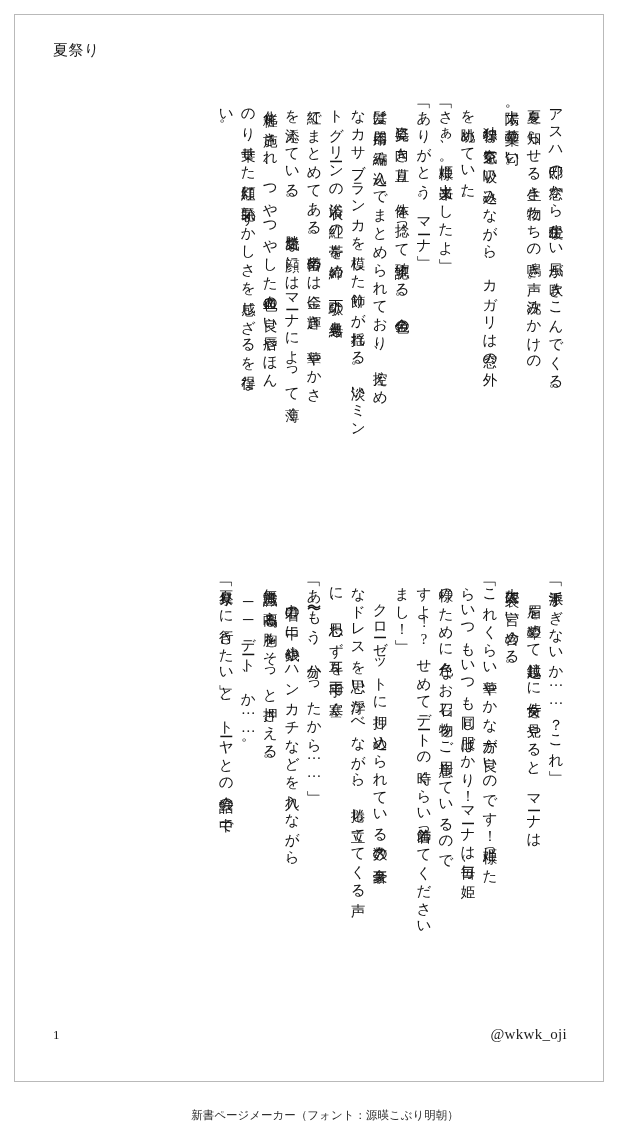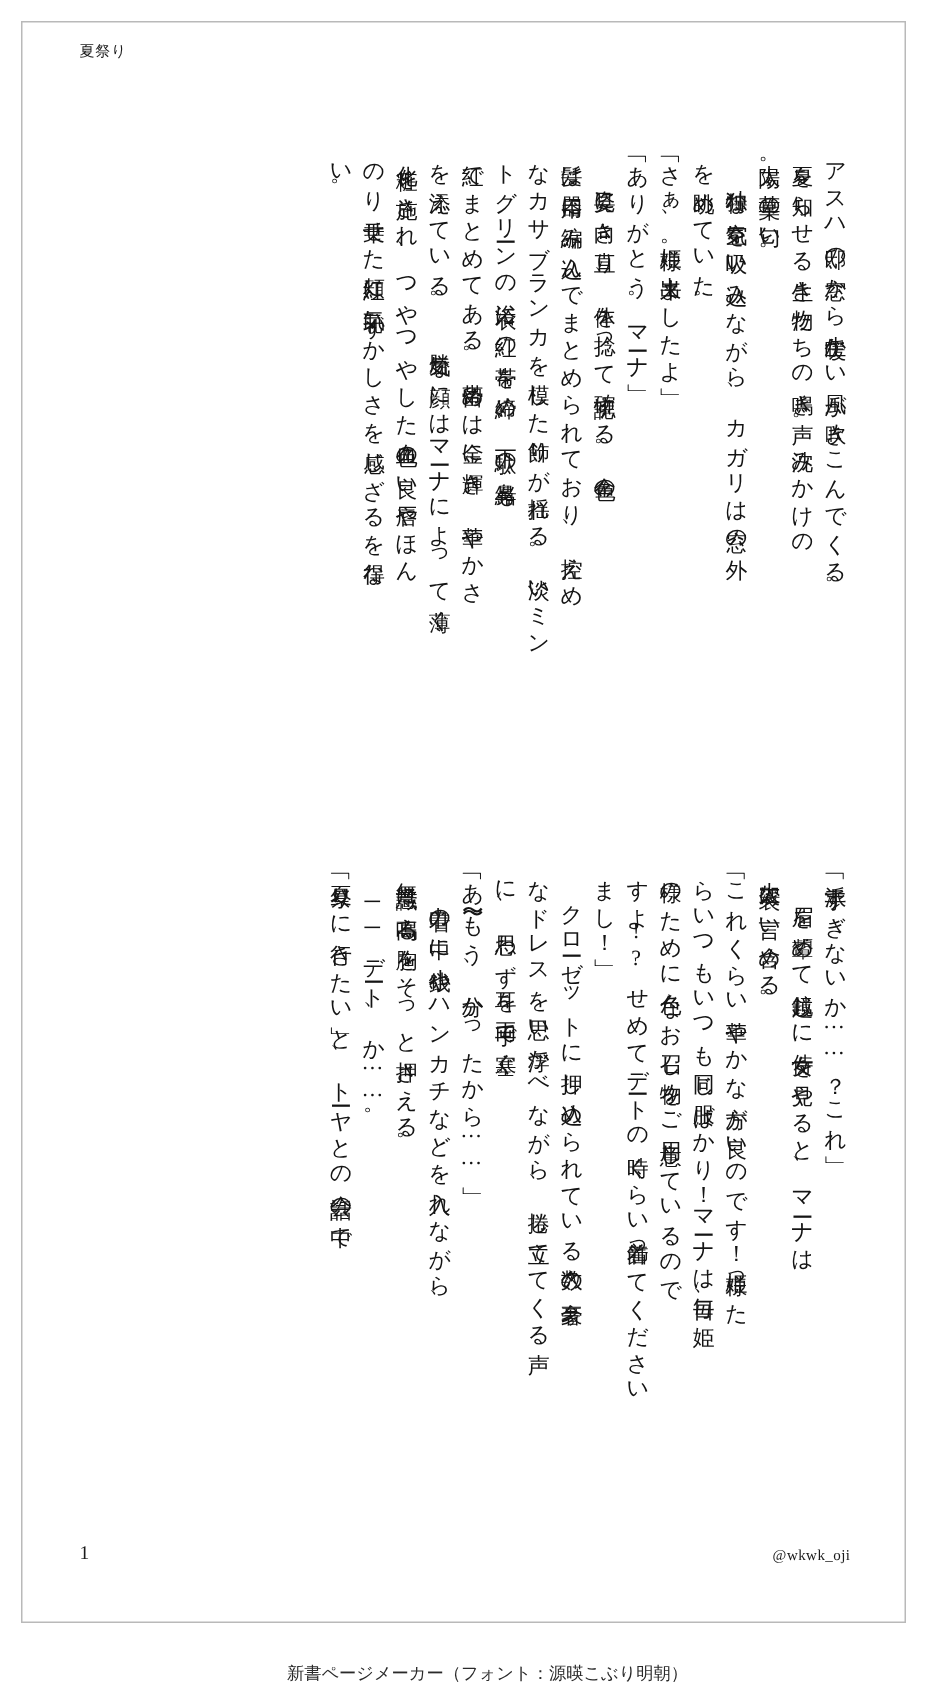--- a/index.html
+++ b/index.html
@@ -32,8 +32,8 @@
   .header-title {
     position: absolute;
     left: 38px;
-    top: 12px;
-    font-size: 10px;
+    top: 26px;
+    font-size: 15px;
     letter-spacing: 0.5px;
     color: #1a1a1a;
     white-space: nowrap;

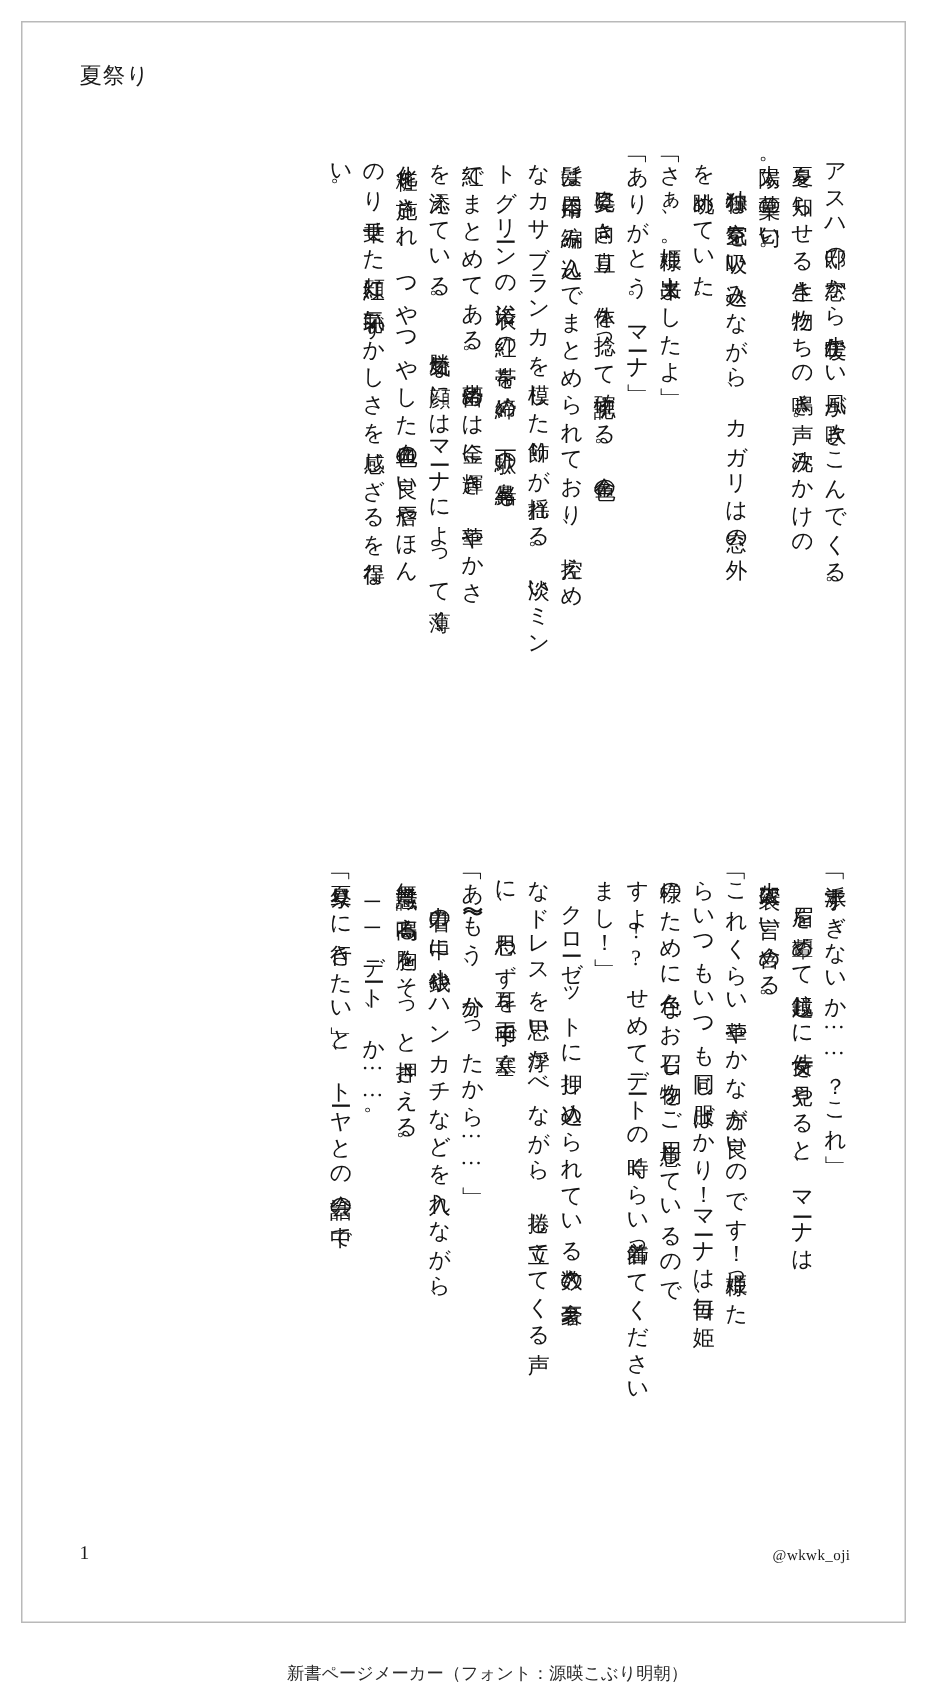--- a/index.html
+++ b/index.html
@@ -89,7 +89,7 @@
     position: absolute;
     right: 36px;
     bottom: 38px;
-    font-size: 10px;
+    font-size: 15px;
     color: #1a1a1a;
     letter-spacing: 0.3px;
   }

